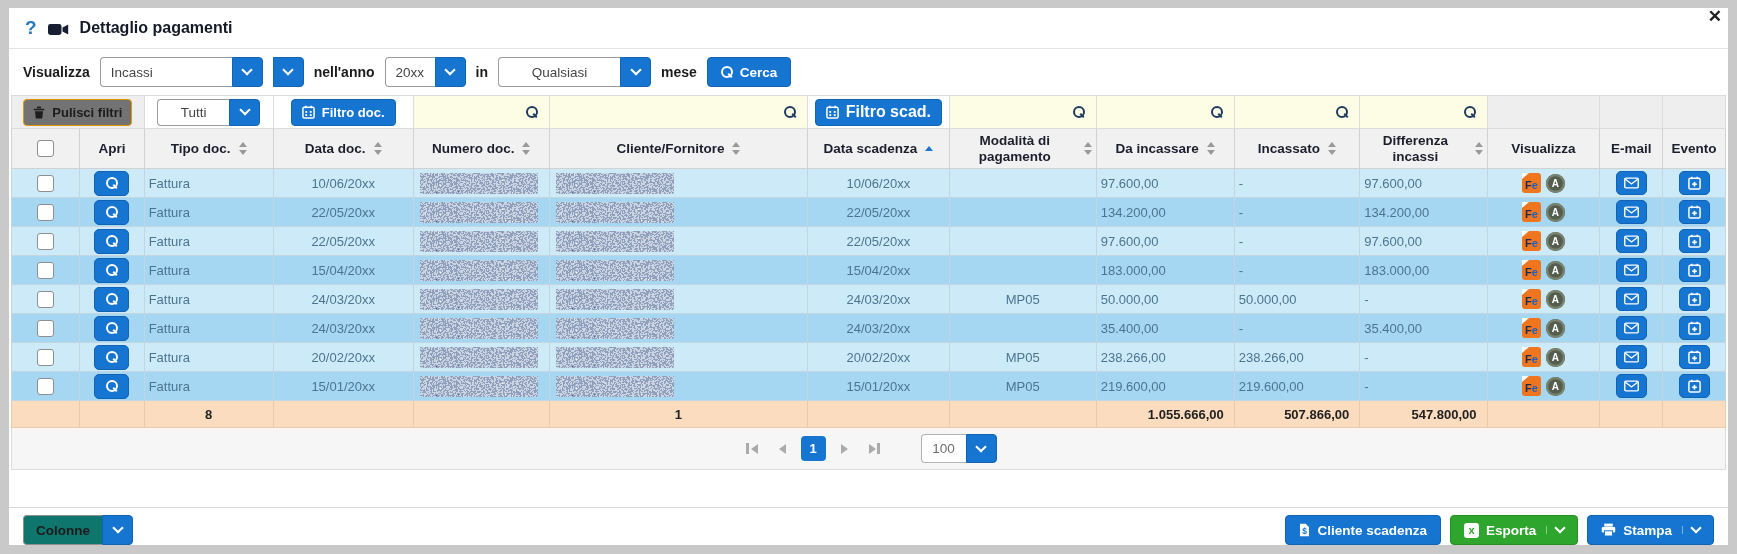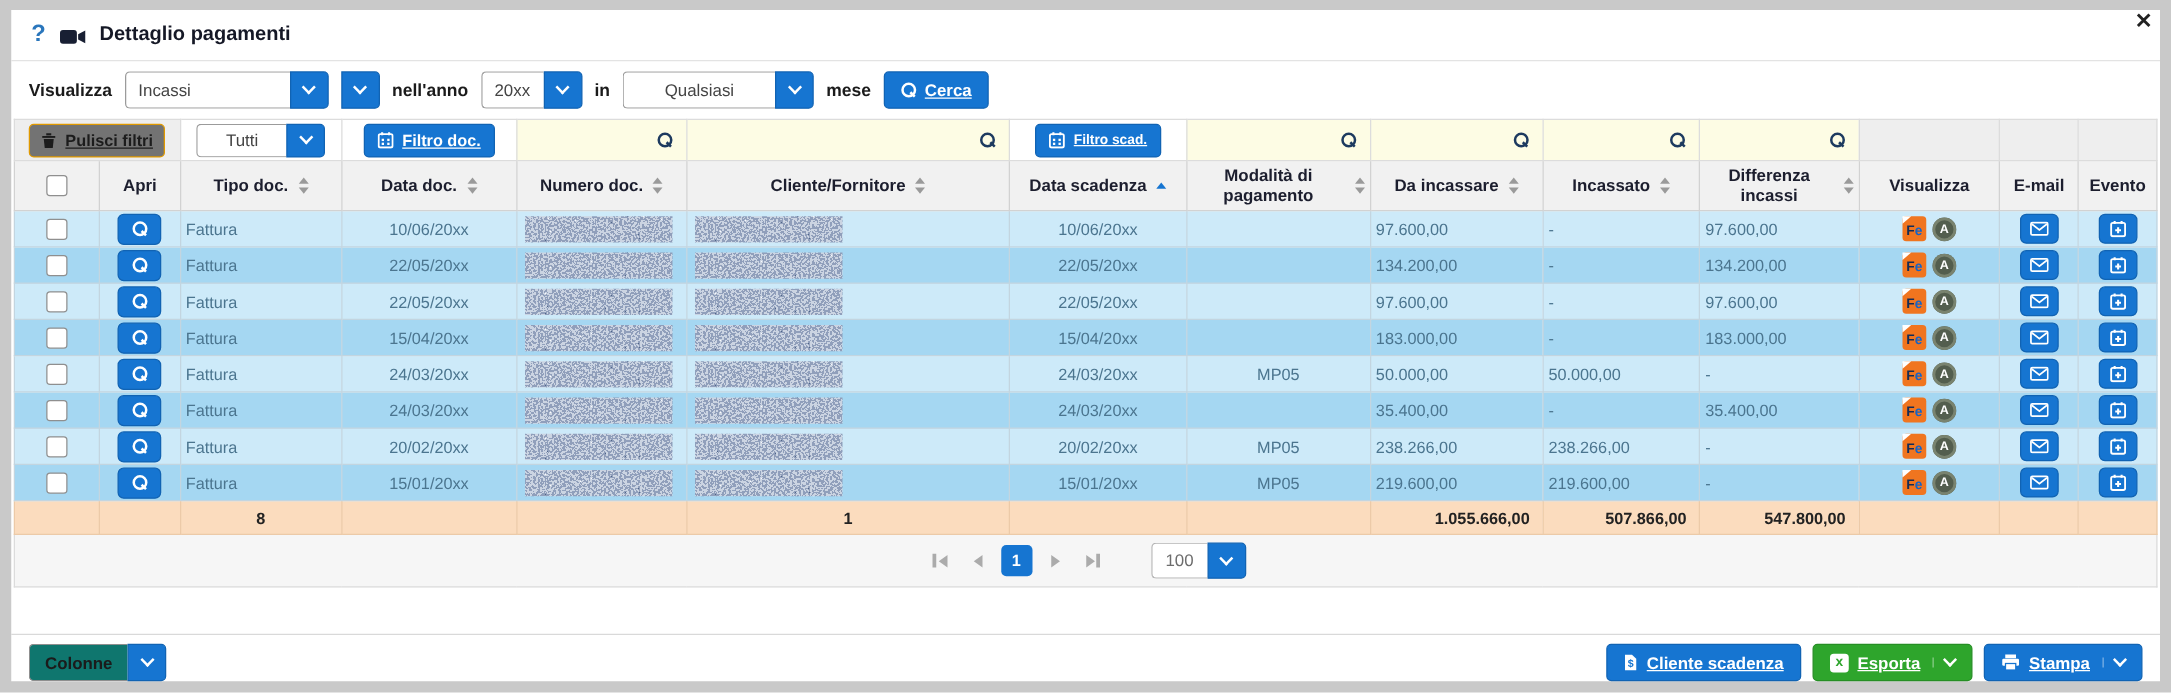--- a/index.html
+++ b/index.html
@@ -48,7 +48,7 @@
   .btn {
     display: inline-flex; align-items: center; gap: 7px; height: 30px;
     padding: 0 13px; border-radius: 4px; font-size: 13.5px; font-weight: 700;
-    cursor: pointer; border: 1px solid transparent; white-space: nowrap; text-decoration: underline;
+    cursor: pointer; border: 1px solid transparent; white-space: nowrap;
   }
   .btn-blue { background: #1675d1; border-color: #1163b3; color: #fff; }
   .btn-green { background: #2ea52c; border-color: #268e24; color: #fff; }

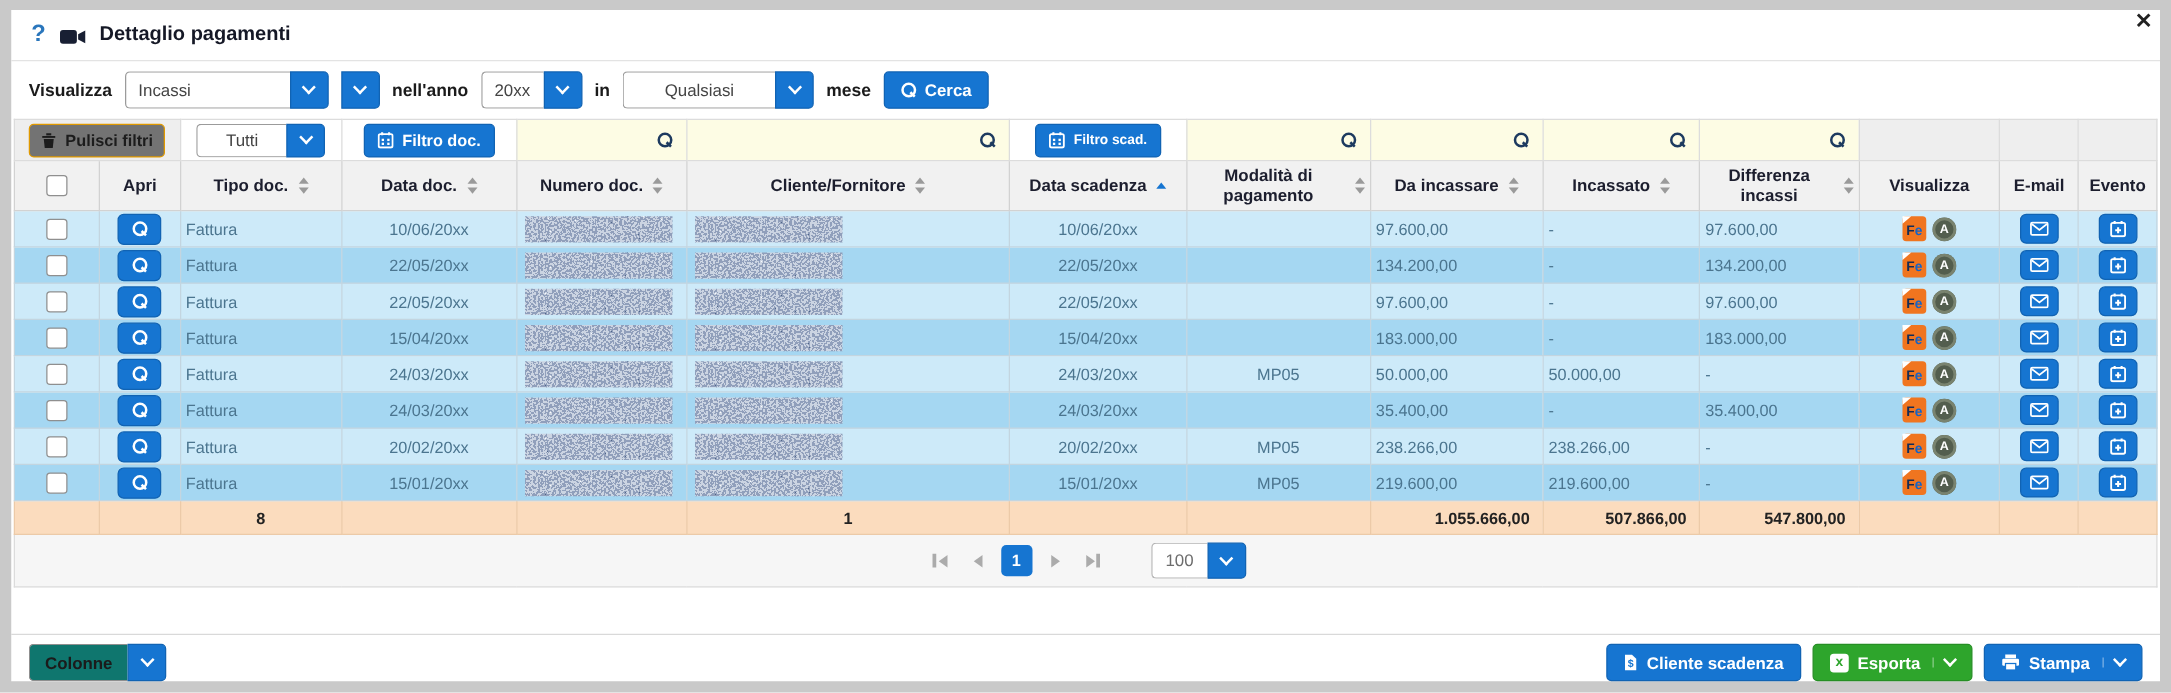--- a/index.html
+++ b/index.html
@@ -279,7 +279,7 @@
             </td>
       <td>
         <div class="cellflex">
-          <button class="btn btn-blue" style="height:27px;padding:0 10px;font-size:11px">
+          <button class="btn btn-blue" style="height:27px;padding:0 10px;font-size:16px">
             <svg width="13" height="14" viewBox="0 0 14 15">
                     <line x1="4" y1="0.8" x2="4" y2="3.4" stroke="#fff" stroke-width="1.8"></line>
                     <line x1="10" y1="0.8" x2="10" y2="3.4" stroke="#fff" stroke-width="1.8"></line>

